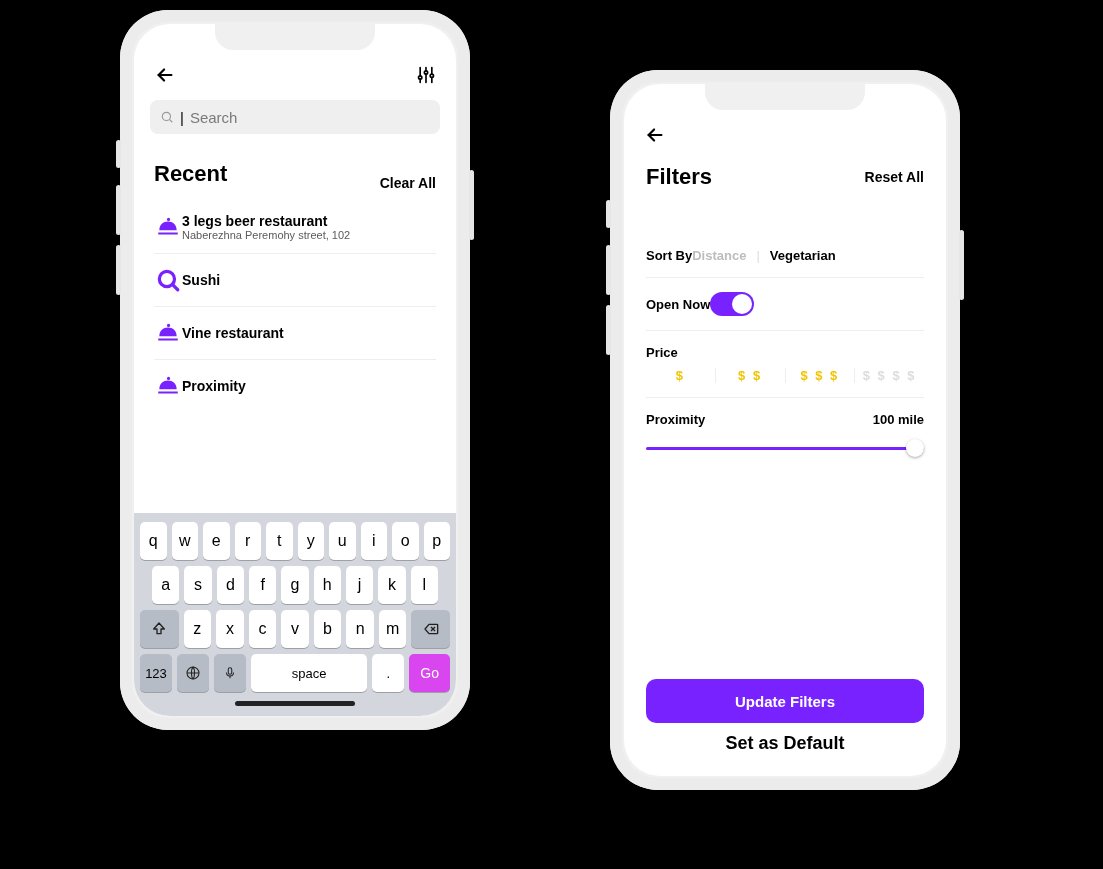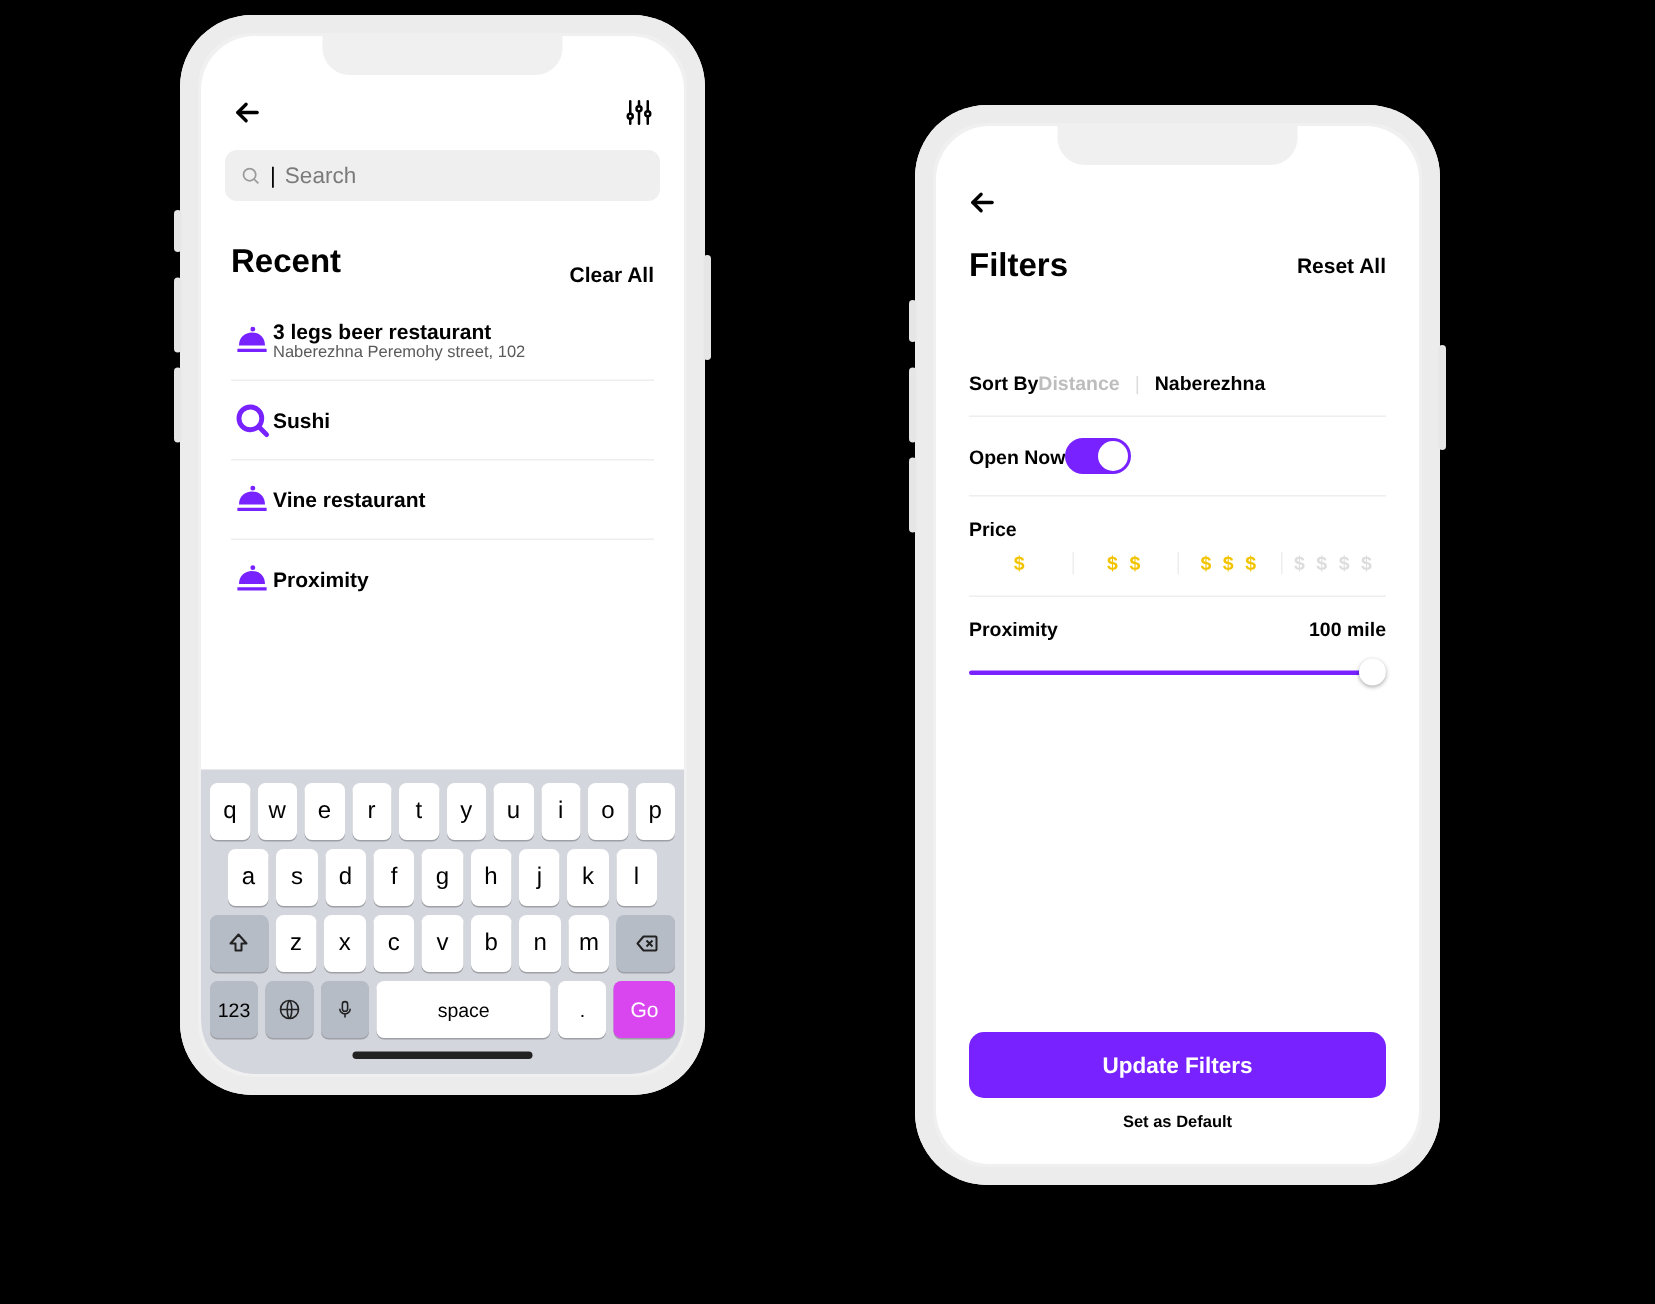--- a/index.html
+++ b/index.html
@@ -345,7 +345,7 @@
         <span class="sort-opts">
           <span class="dim">Distance</span>
           <span class="sep">|</span>
-          <span class="active">Naberezhna</span>
+          <span class="active">Vegetarian</span>
         </span>
       </div>
 

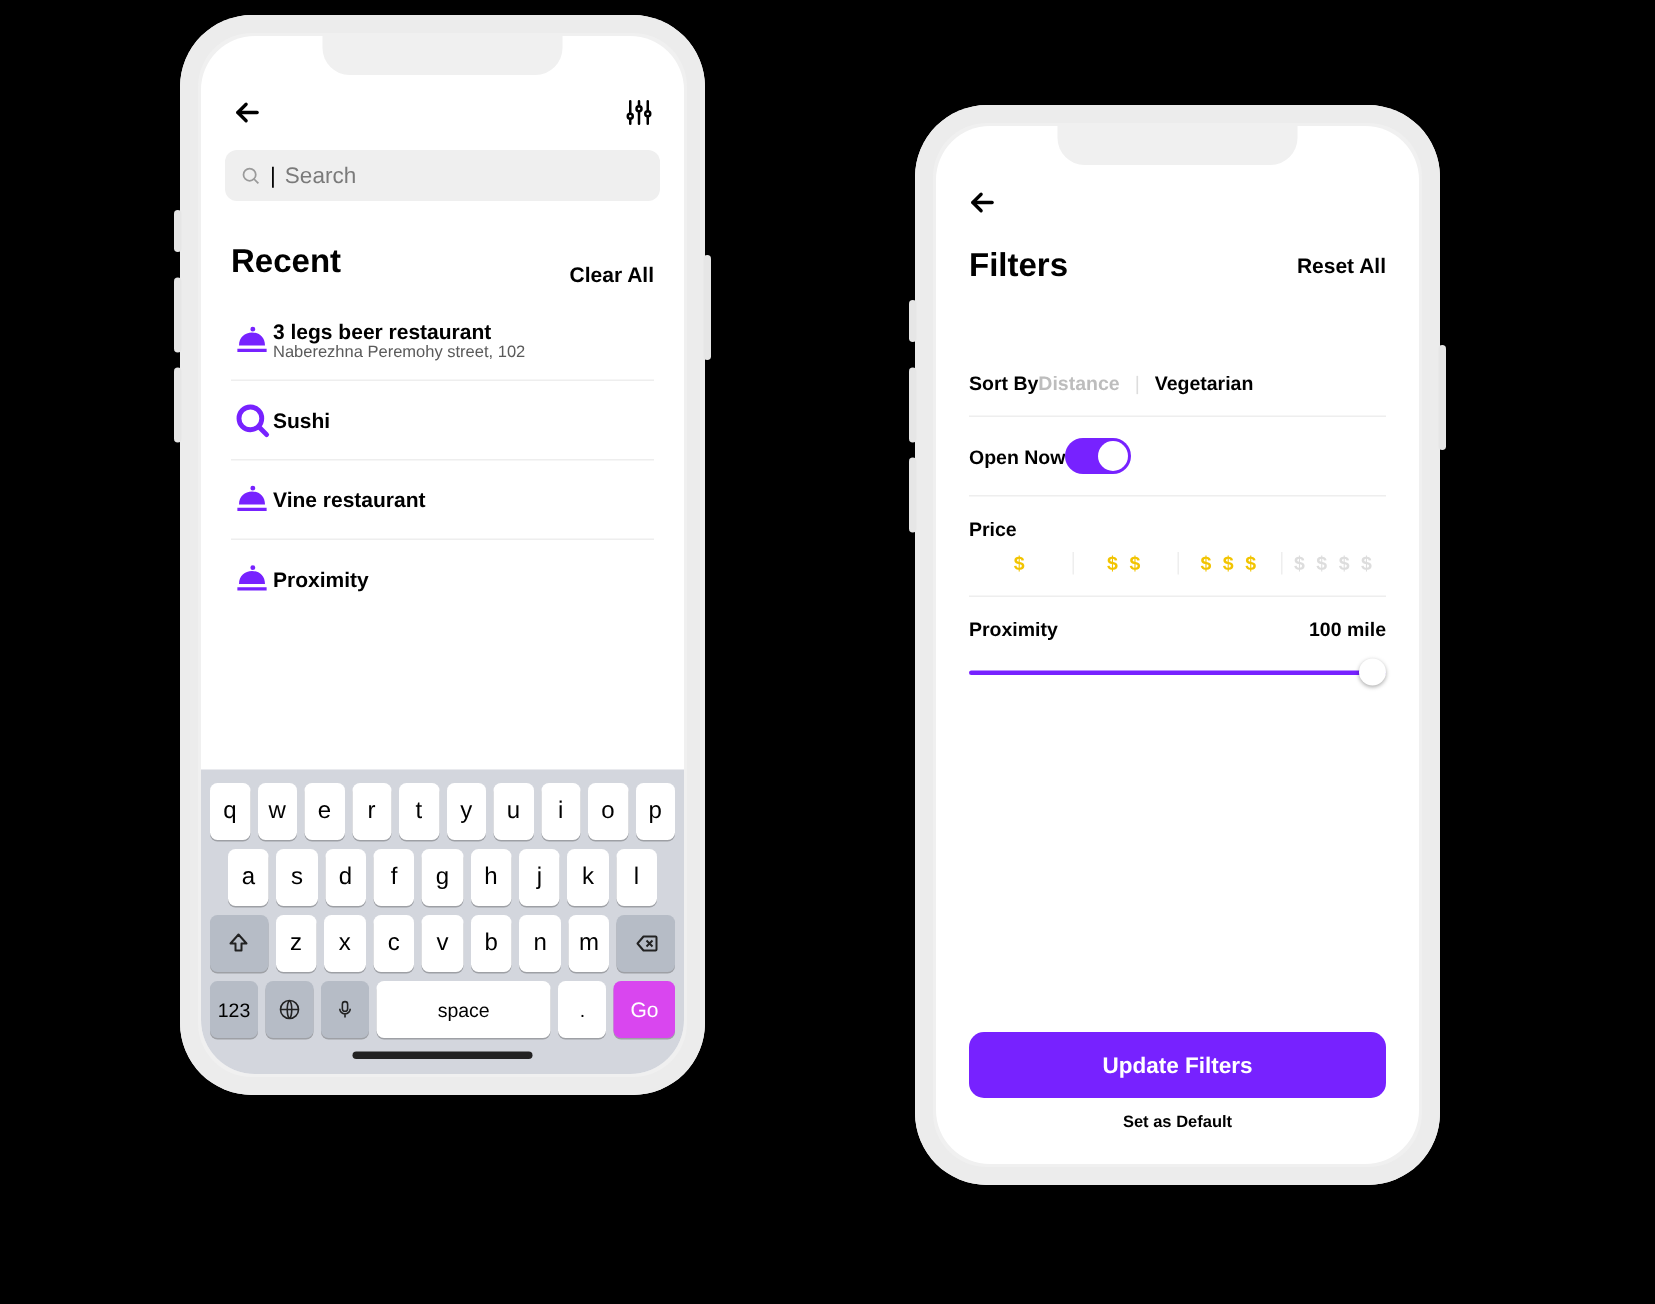--- a/index.html
+++ b/index.html
@@ -161,7 +161,7 @@
     font-size:15px; font-weight:700;
   }
   .btn-secondary{
-    margin-top:10px; text-align:center; font-size:11px; font-weight:700;
+    margin-top:10px; text-align:center; font-size:18px; font-weight:700;
   }
 </style>
 </head>

